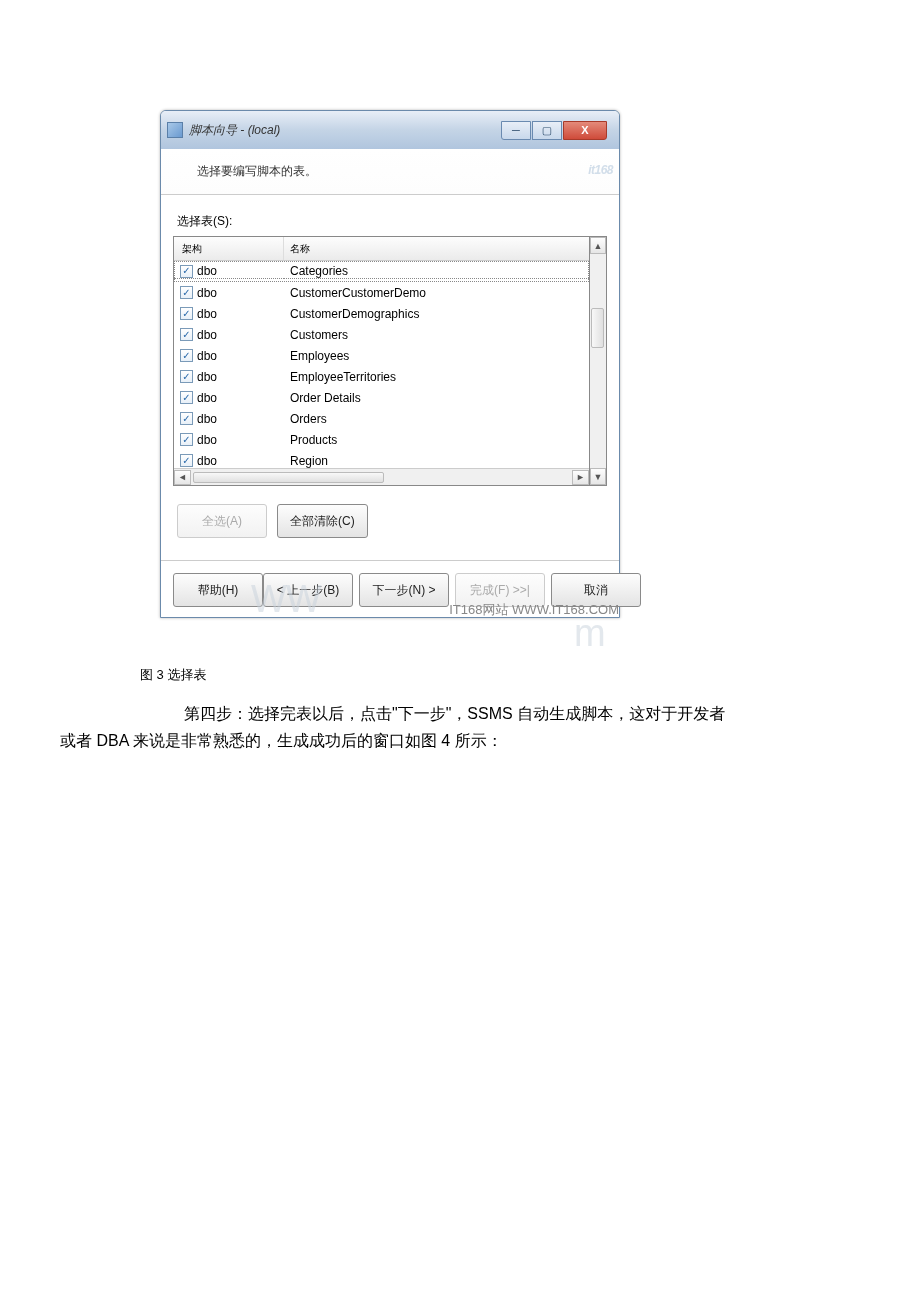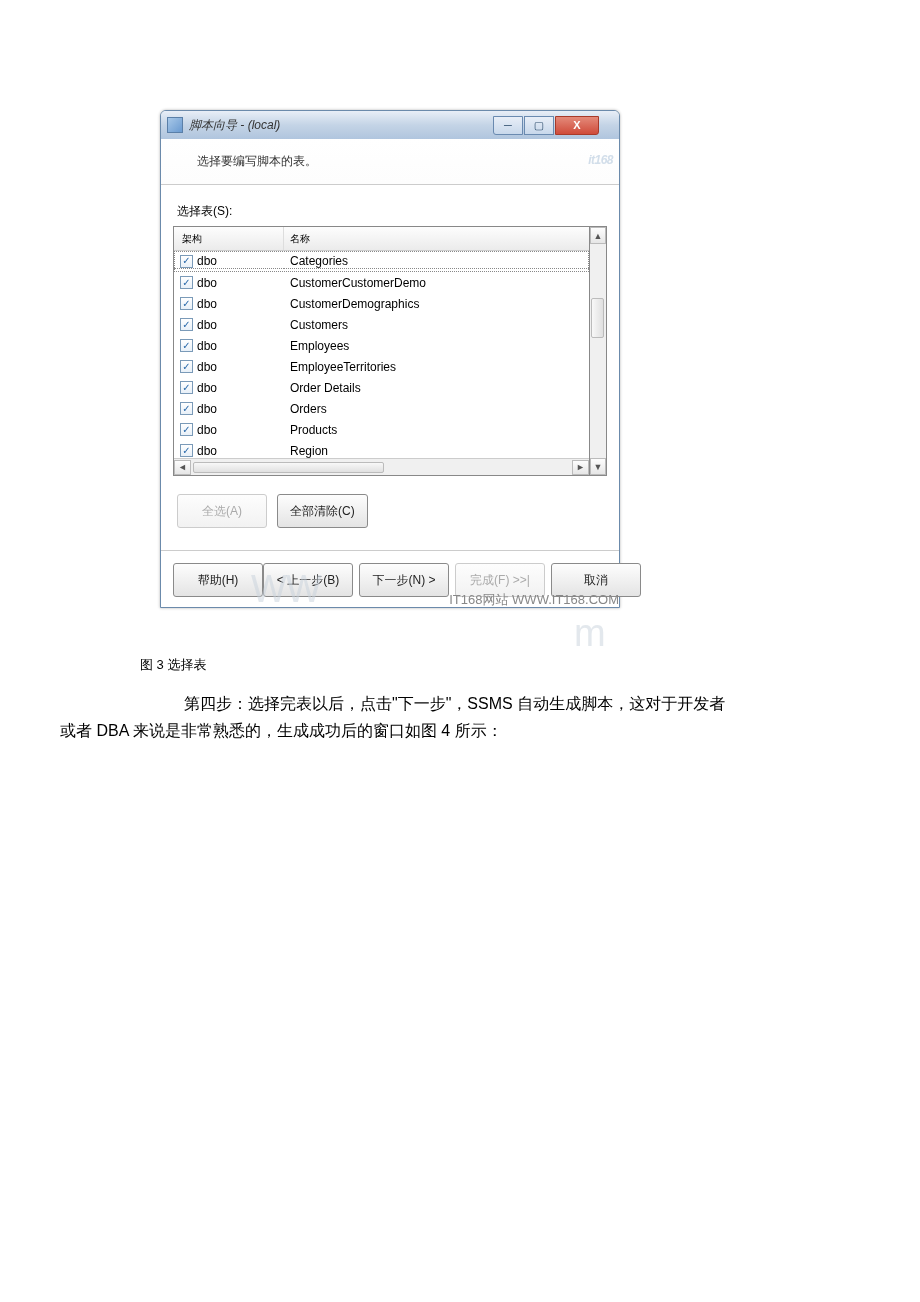--- a/index.html
+++ b/index.html
@@ -19,12 +19,12 @@
       background: #fff;
     }
     .titlebar {
-      height: 28px;
+      height: 38px;
       background: linear-gradient(to bottom, #e8eef7 0%, #c4d4e6 50%, #b0c5de 100%);
       border-radius: 5px 5px 0 0;
       display: flex;
       align-items: center;
-      padding: 0 20px 0 6px;
+      padding: 0 12px 0 6px;
       position: relative;
       justify-content: center;
     }

